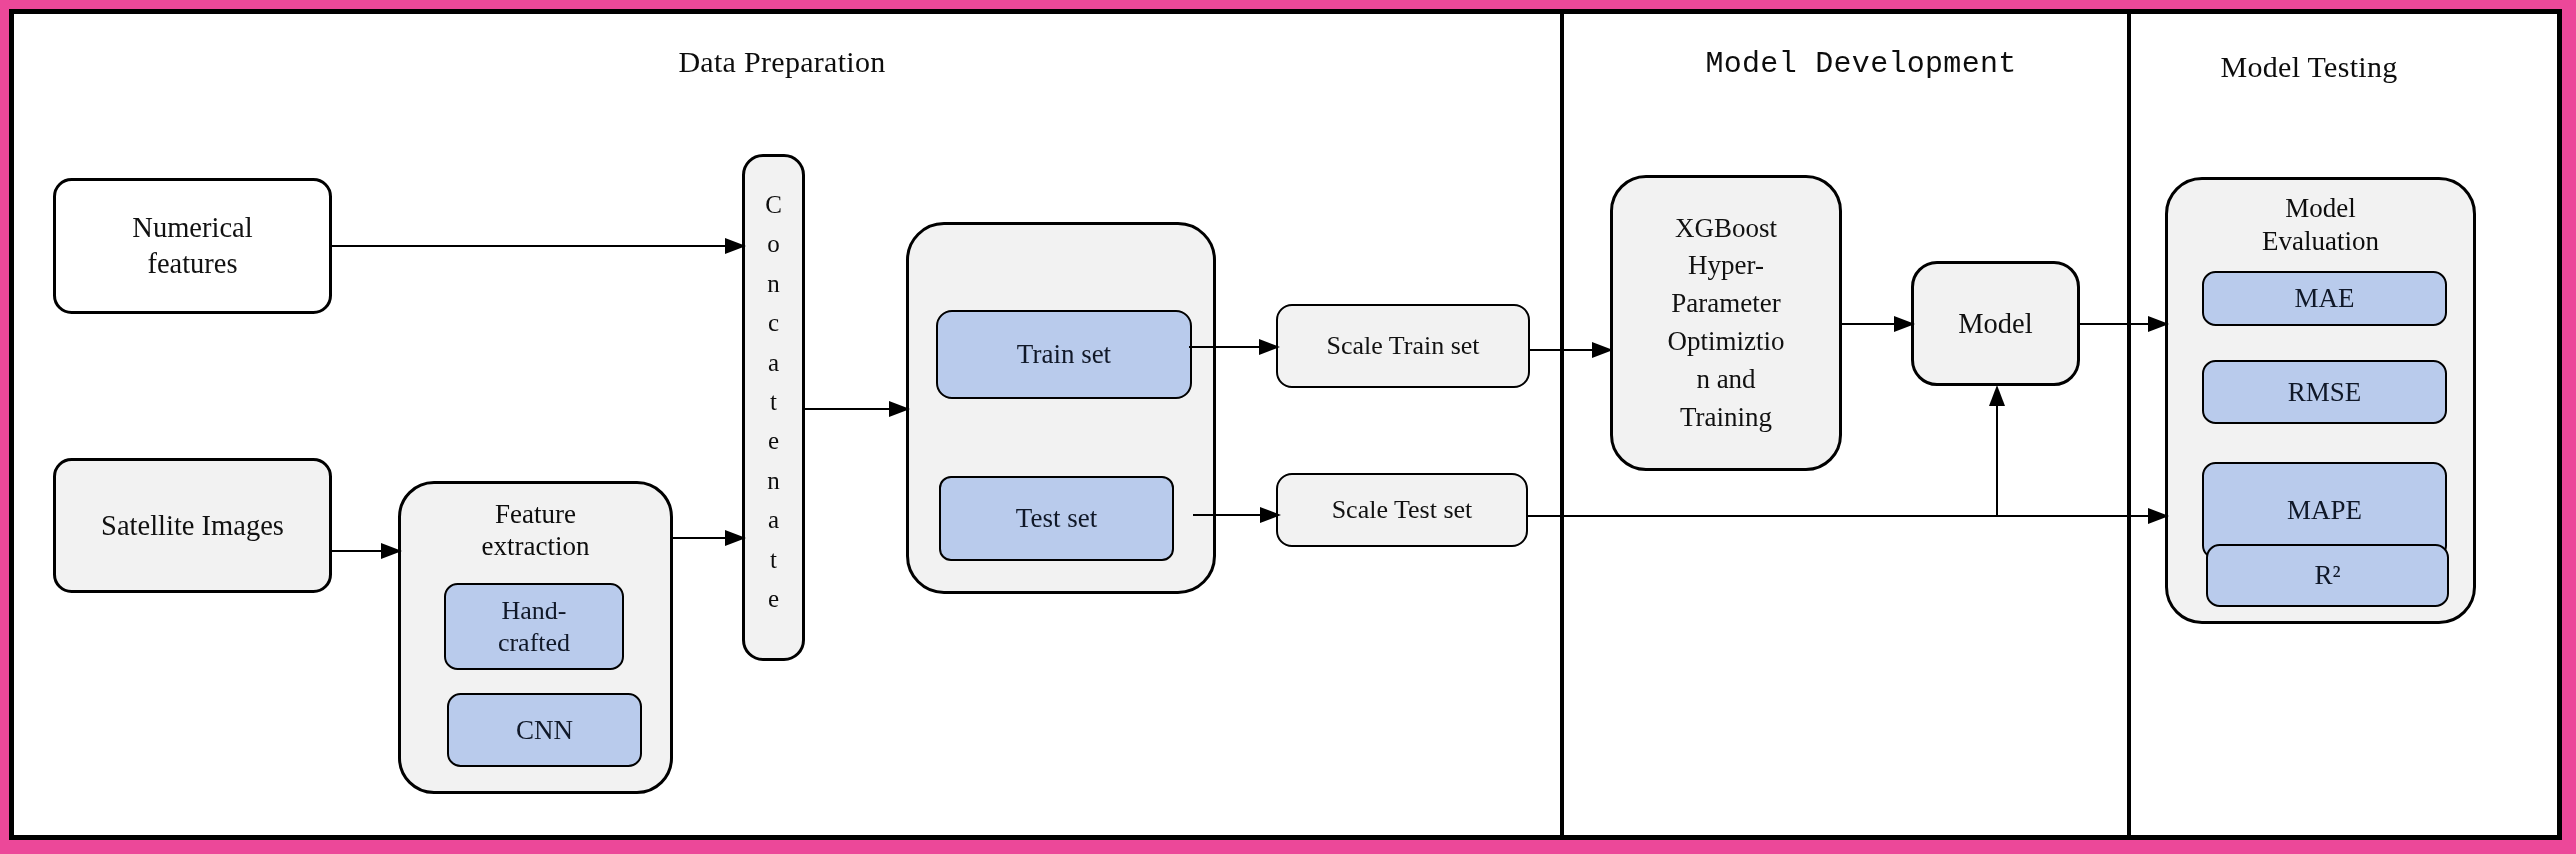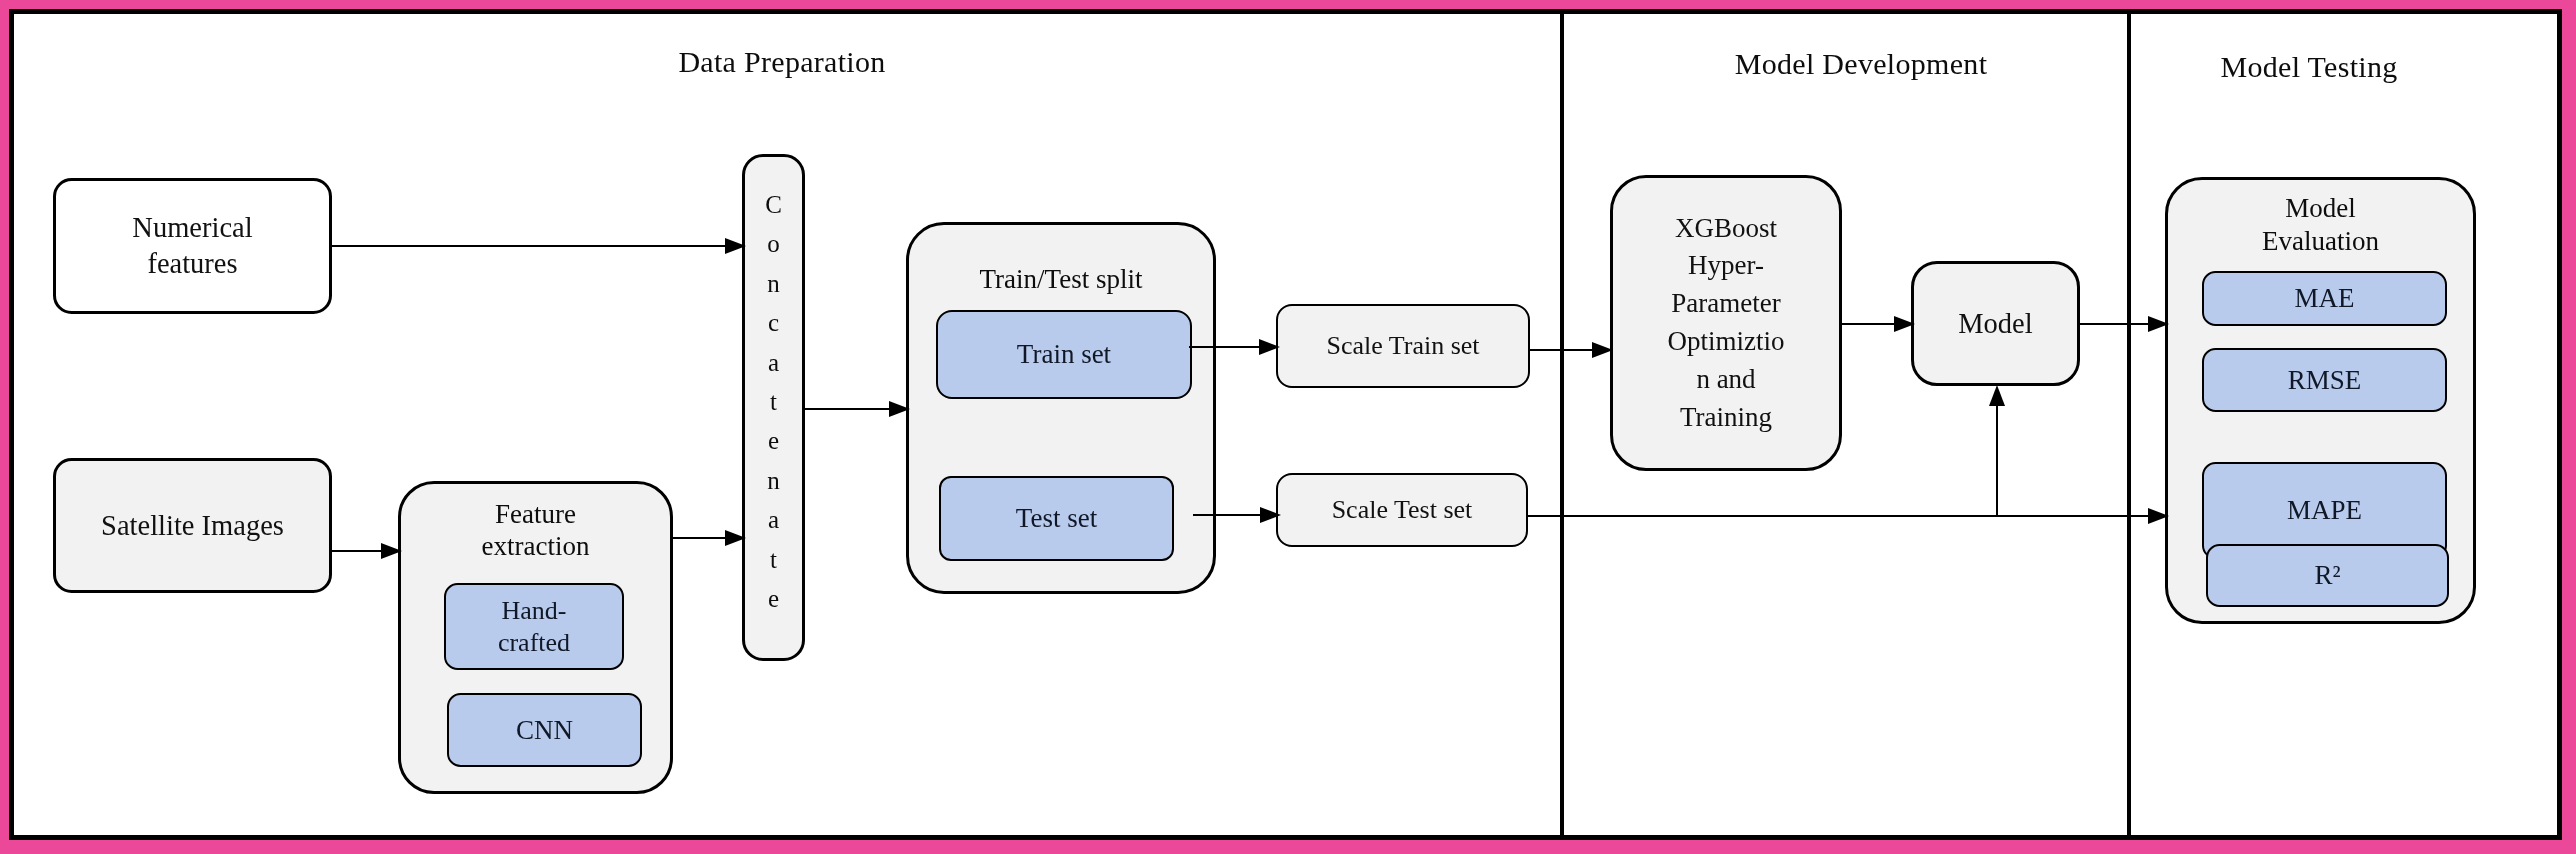--- a/index.html
+++ b/index.html
@@ -69,7 +69,7 @@
   <div class="divider" style="left:2127px;"></div>
 
   <div class="section-title" style="left:782px;top:45px;">Data Preparation</div>
-  <div class="section-title" style="left:1861px;top:47px;">Model Development</div>
+  <div class="section-title" style="left:1861px;top:47px;font-family:Liberation Mono, monospace;">Model Development</div>
   <div class="section-title" style="left:2309px;top:50px;">Model Testing</div>
 
   <div class="node fill-white" style="left:53px;top:178px;width:279px;height:136px;border-radius:18.6px;font-size:28.5px;border-width:3.1px;">Numerical

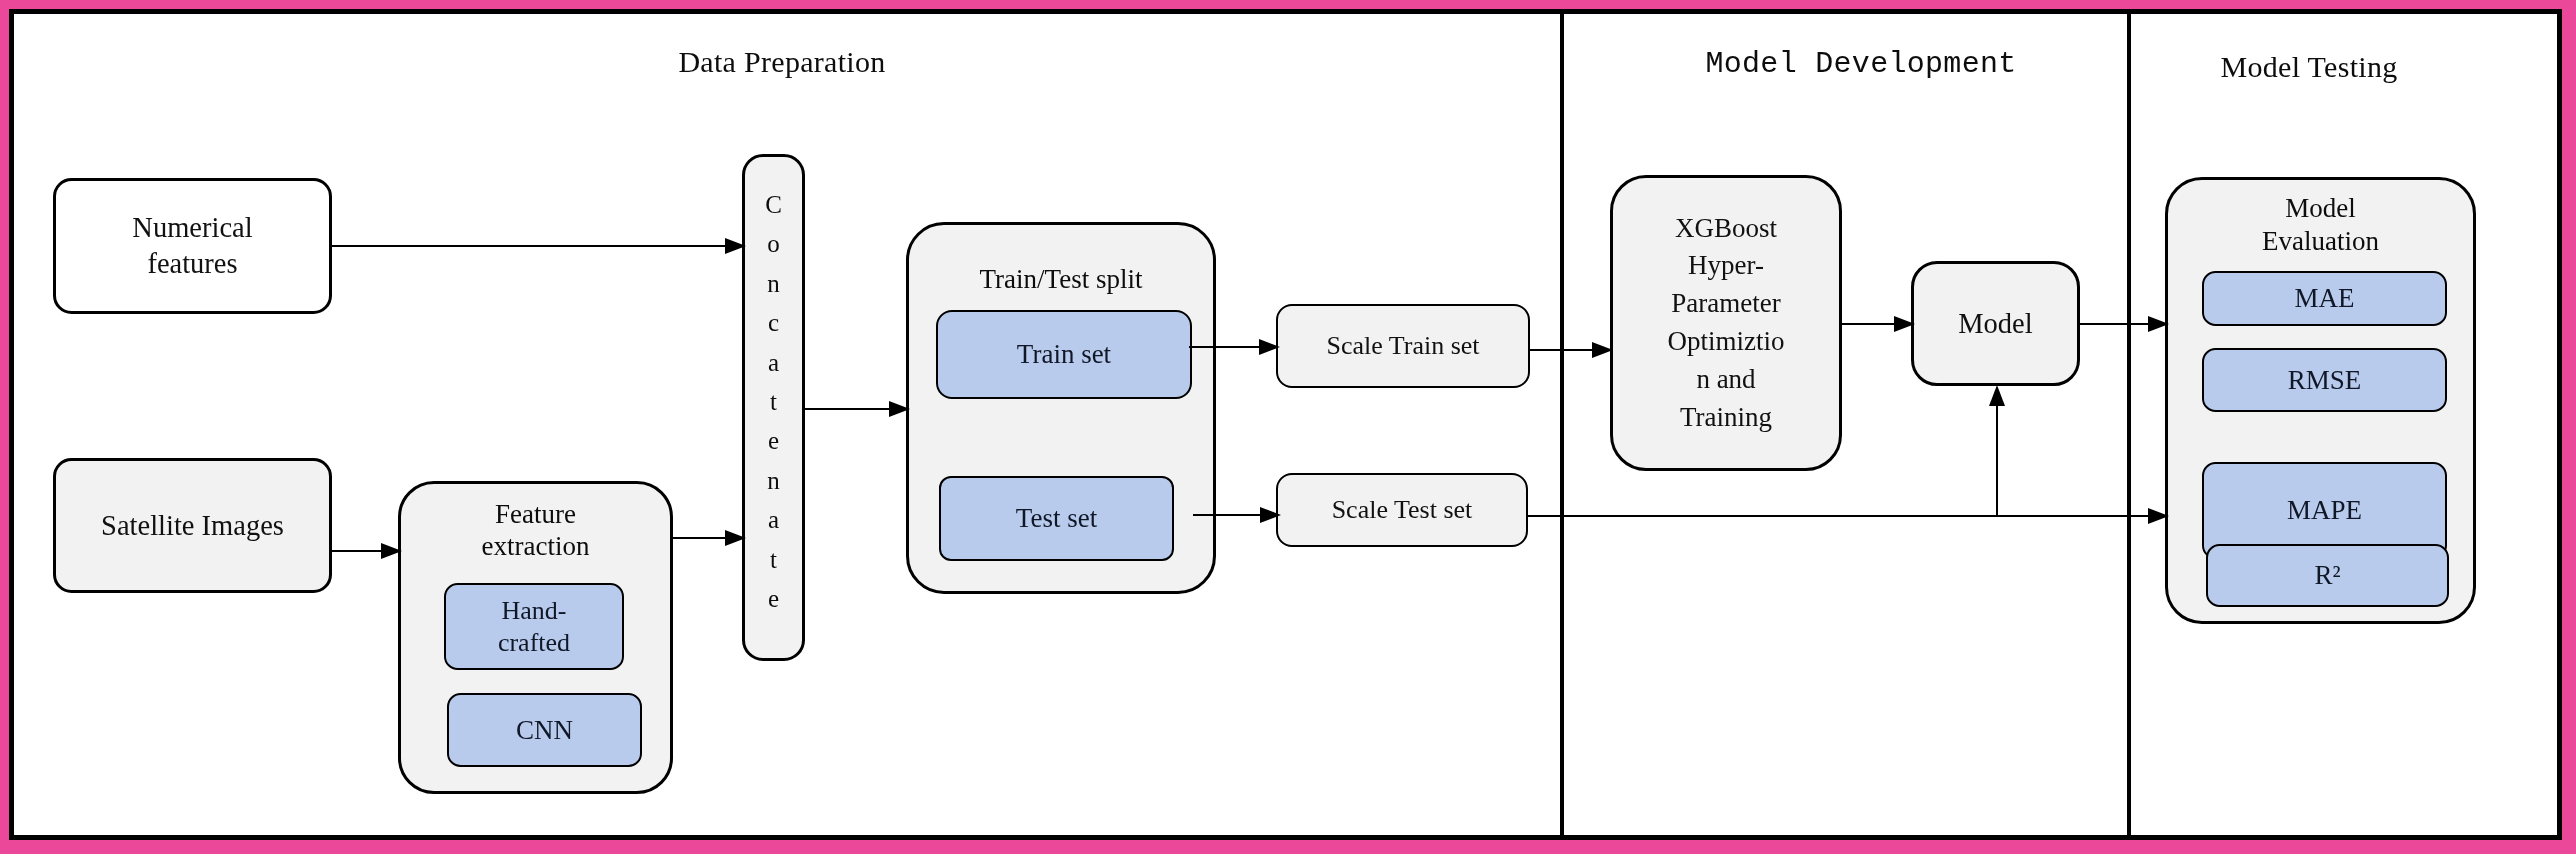--- a/index.html
+++ b/index.html
@@ -90,7 +90,6 @@
   </div>
 
   <div class="container-box" style="left:906px;top:222px;width:310px;height:372px;border-radius:38px;">
-    <div class="container-title" style="top:38px;white-space:nowrap;">Train/Test split</div>
     <div class="metric" style="left:27px;top:85px;width:256px;height:89px;border-radius:16px;">Train set</div>
     <div class="metric" style="left:30px;top:251px;width:235px;height:85px;border-radius:12px;">Test set</div>
   </div>

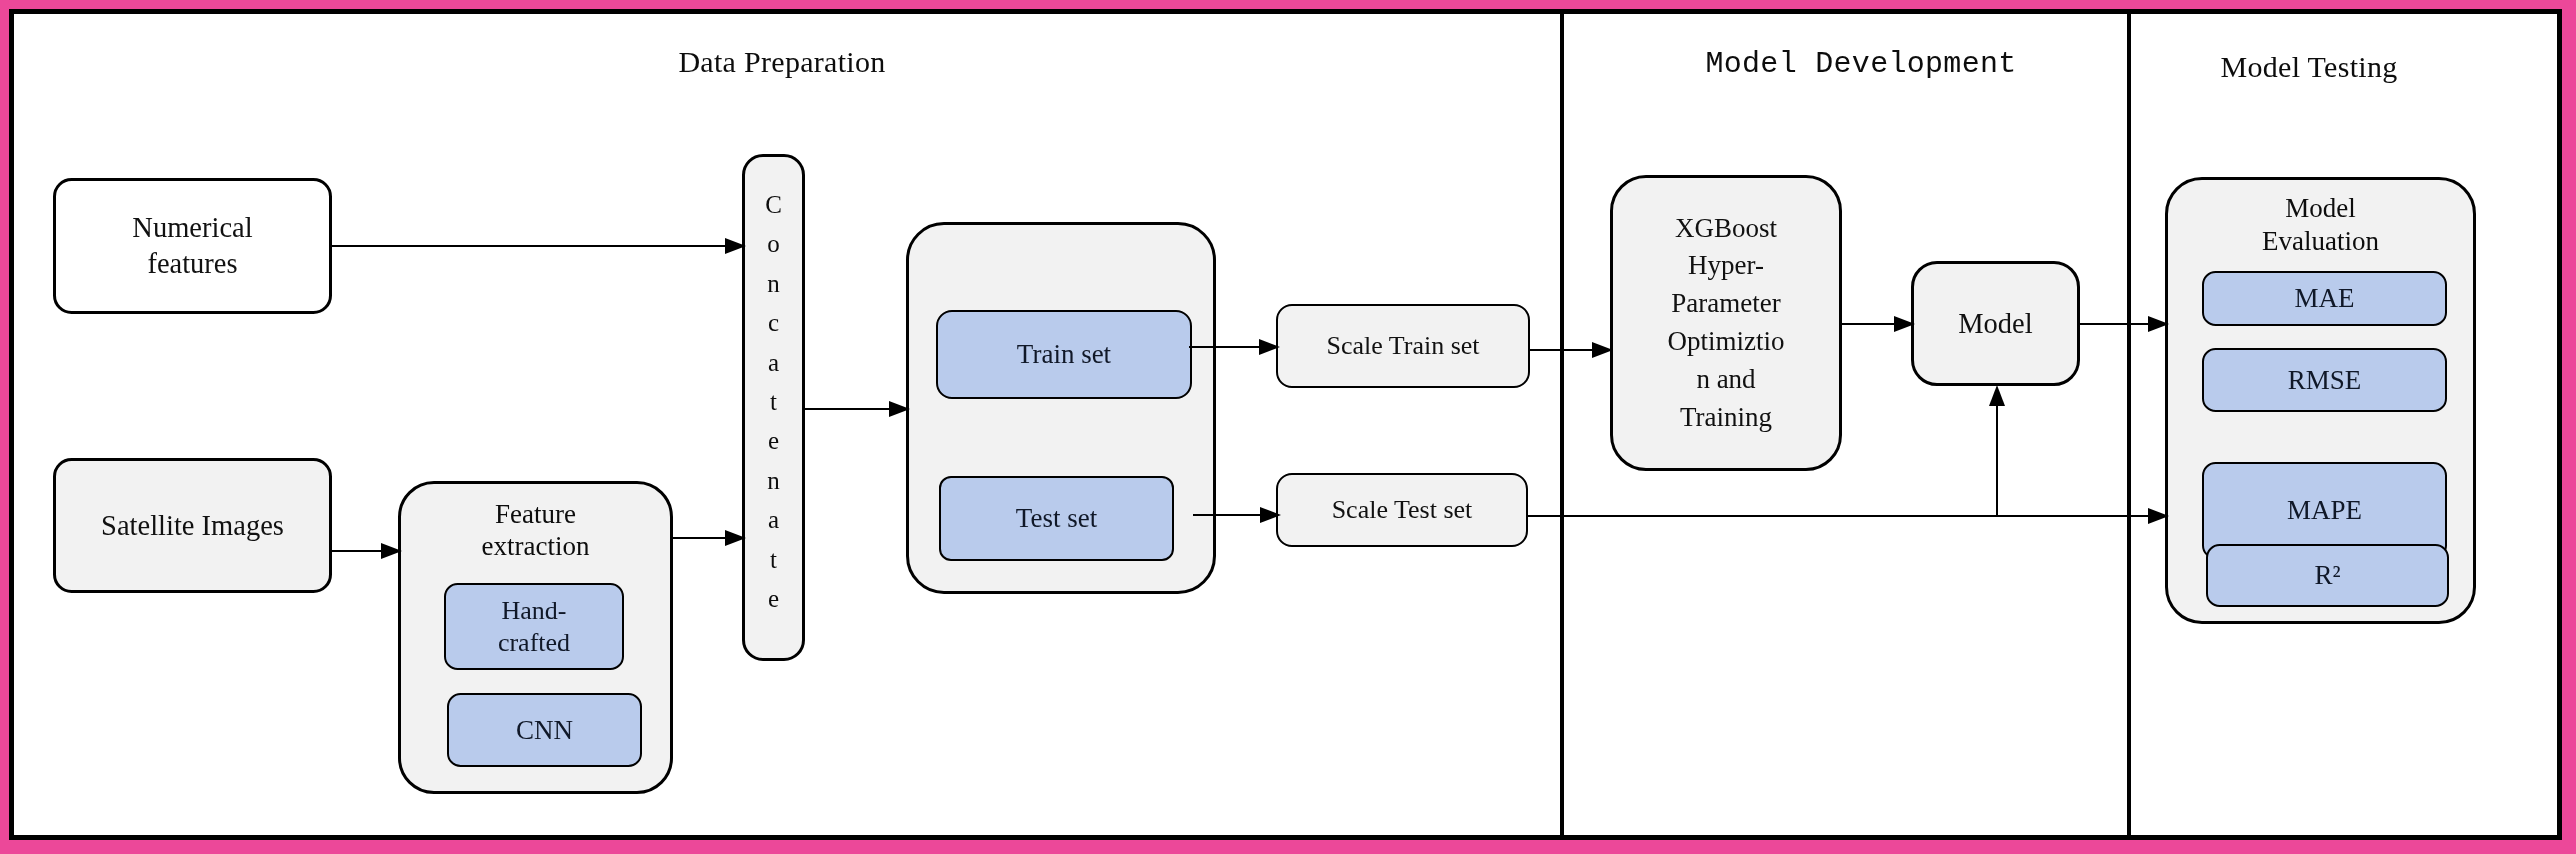--- a/index.html
+++ b/index.html
@@ -111,7 +111,7 @@
     <div class="container-title" style="top:12.4px;">Model
 Evaluation</div>
     <div class="metric" style="left:34px;top:91px;width:245px;height:55px;">MAE</div>
-    <div class="metric" style="left:34px;top:168px;width:245px;height:64px;">RMSE</div>
+    <div class="metric" style="left:34px;top:180px;width:245px;height:64px;">RMSE</div>
     <div class="metric" style="left:34px;top:282px;width:245px;height:97px;">MAPE</div>
     <div class="metric" style="left:38px;top:364px;width:243px;height:63px;">R²</div>
   </div>

